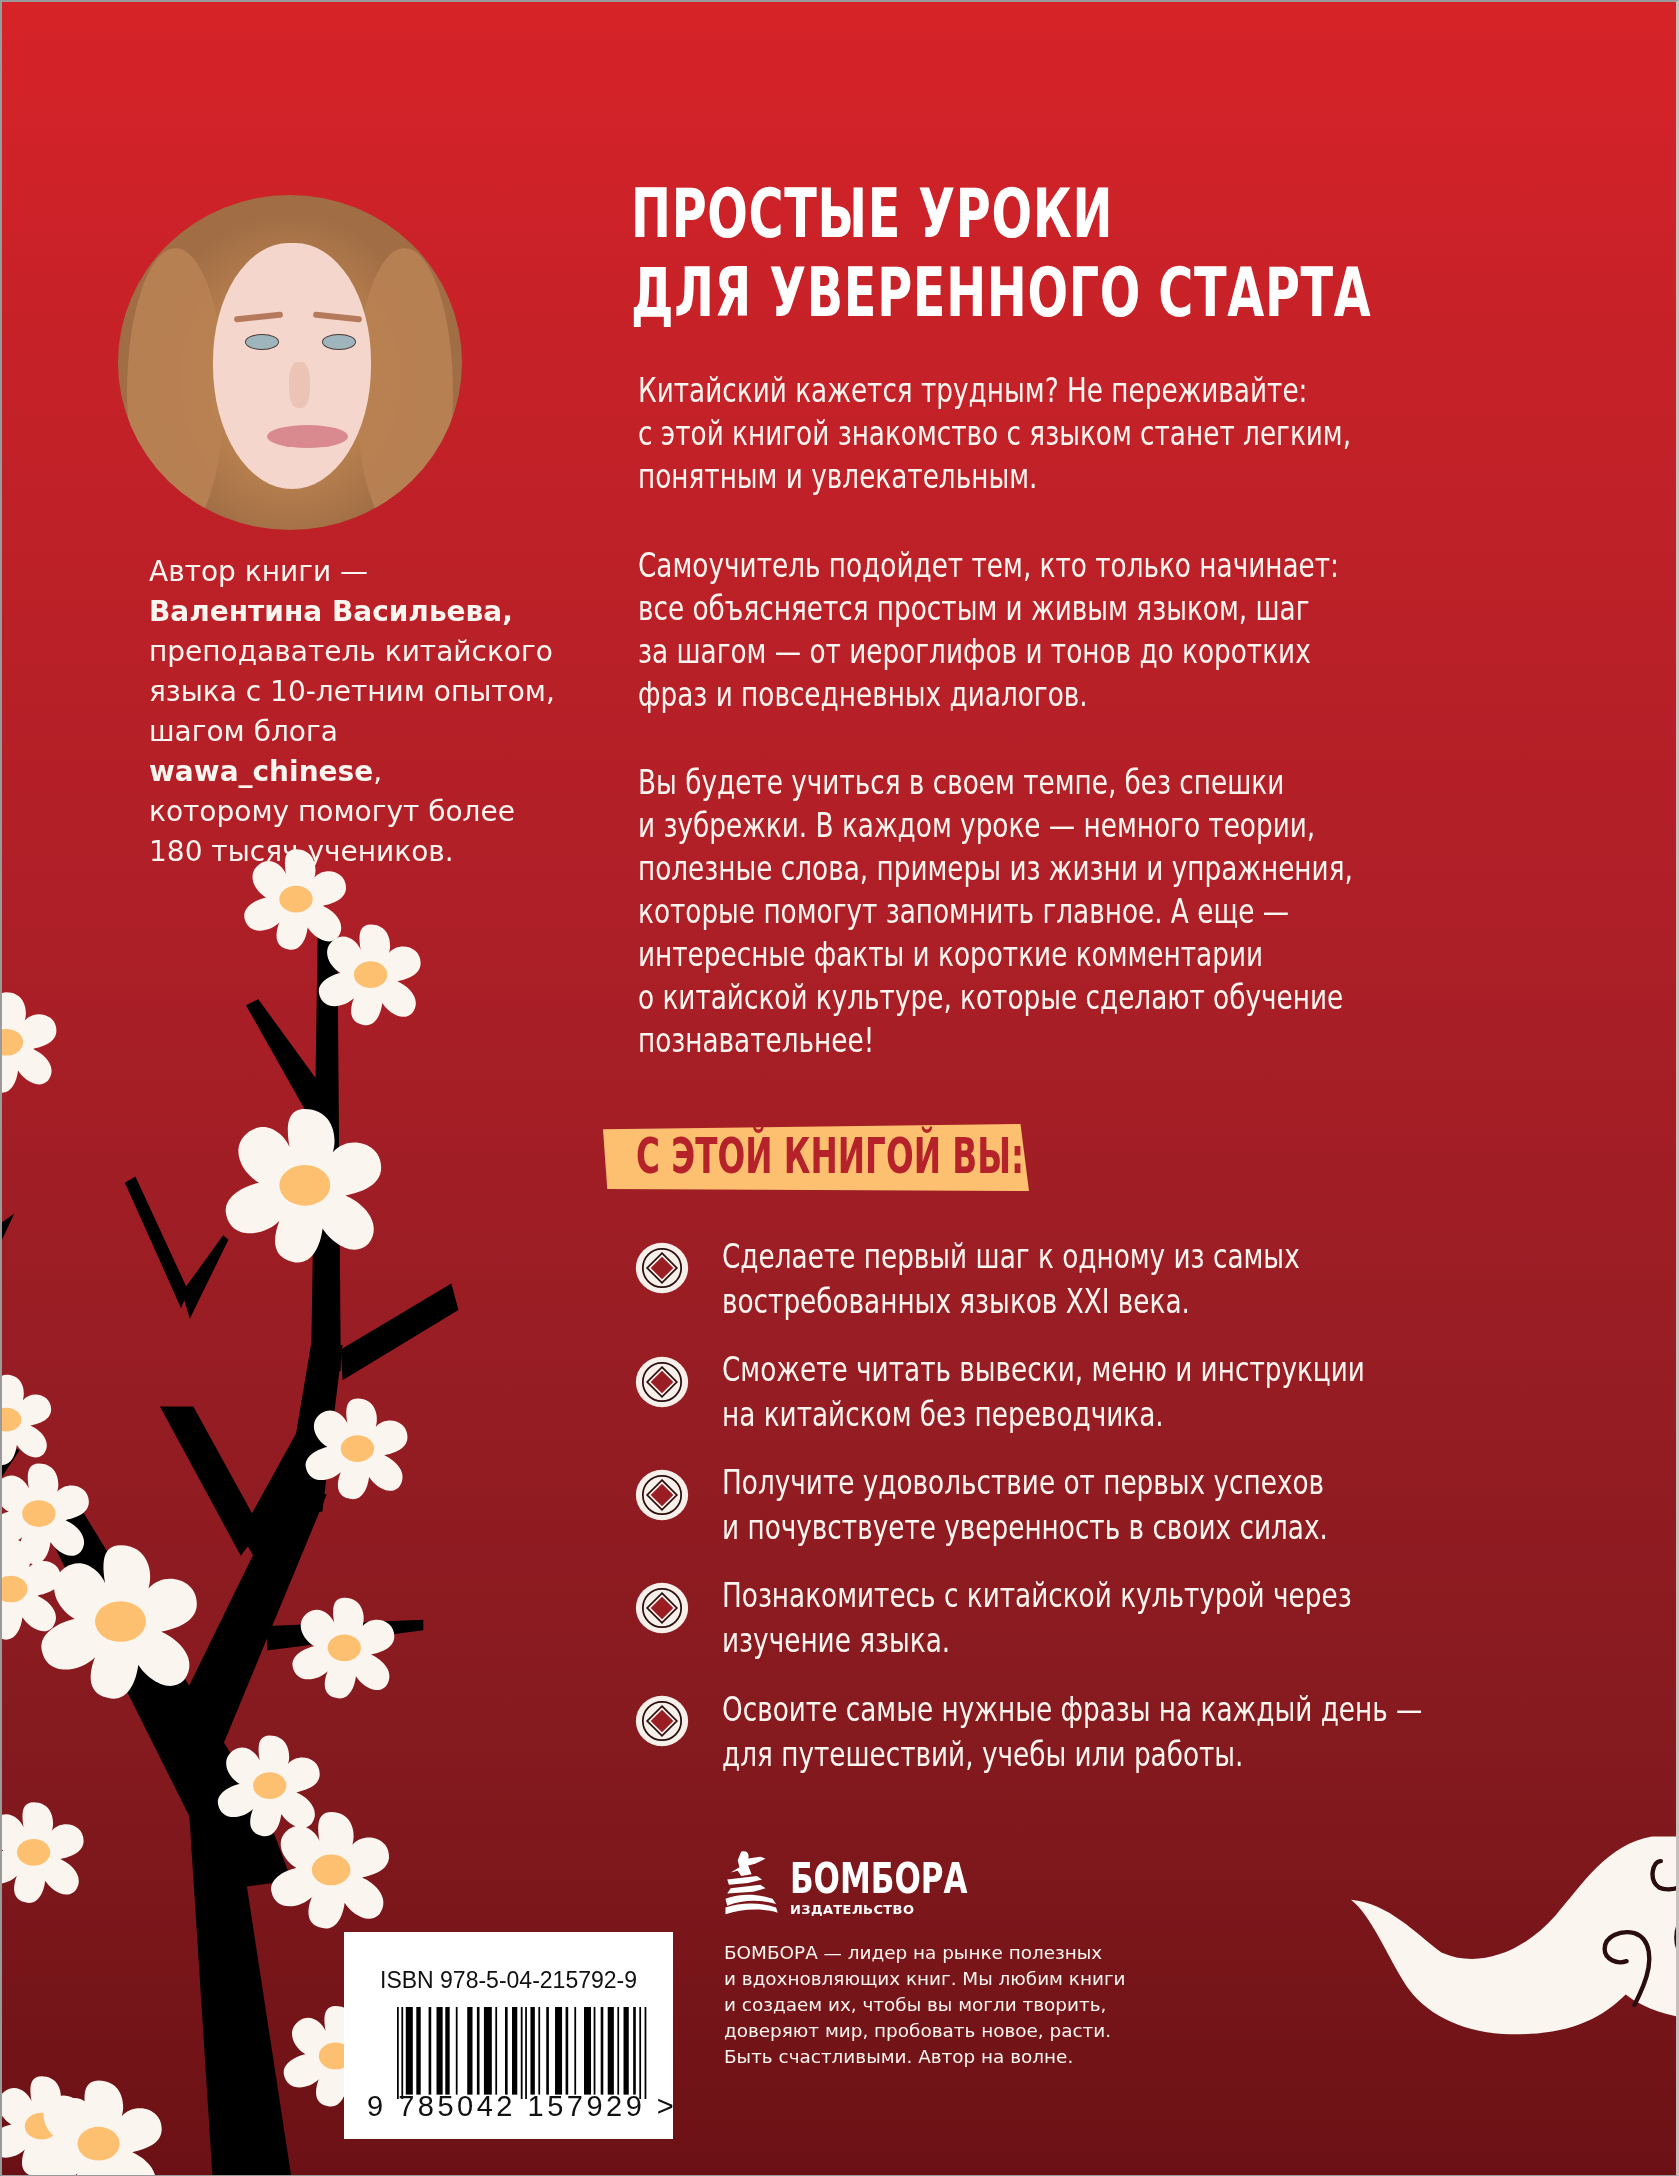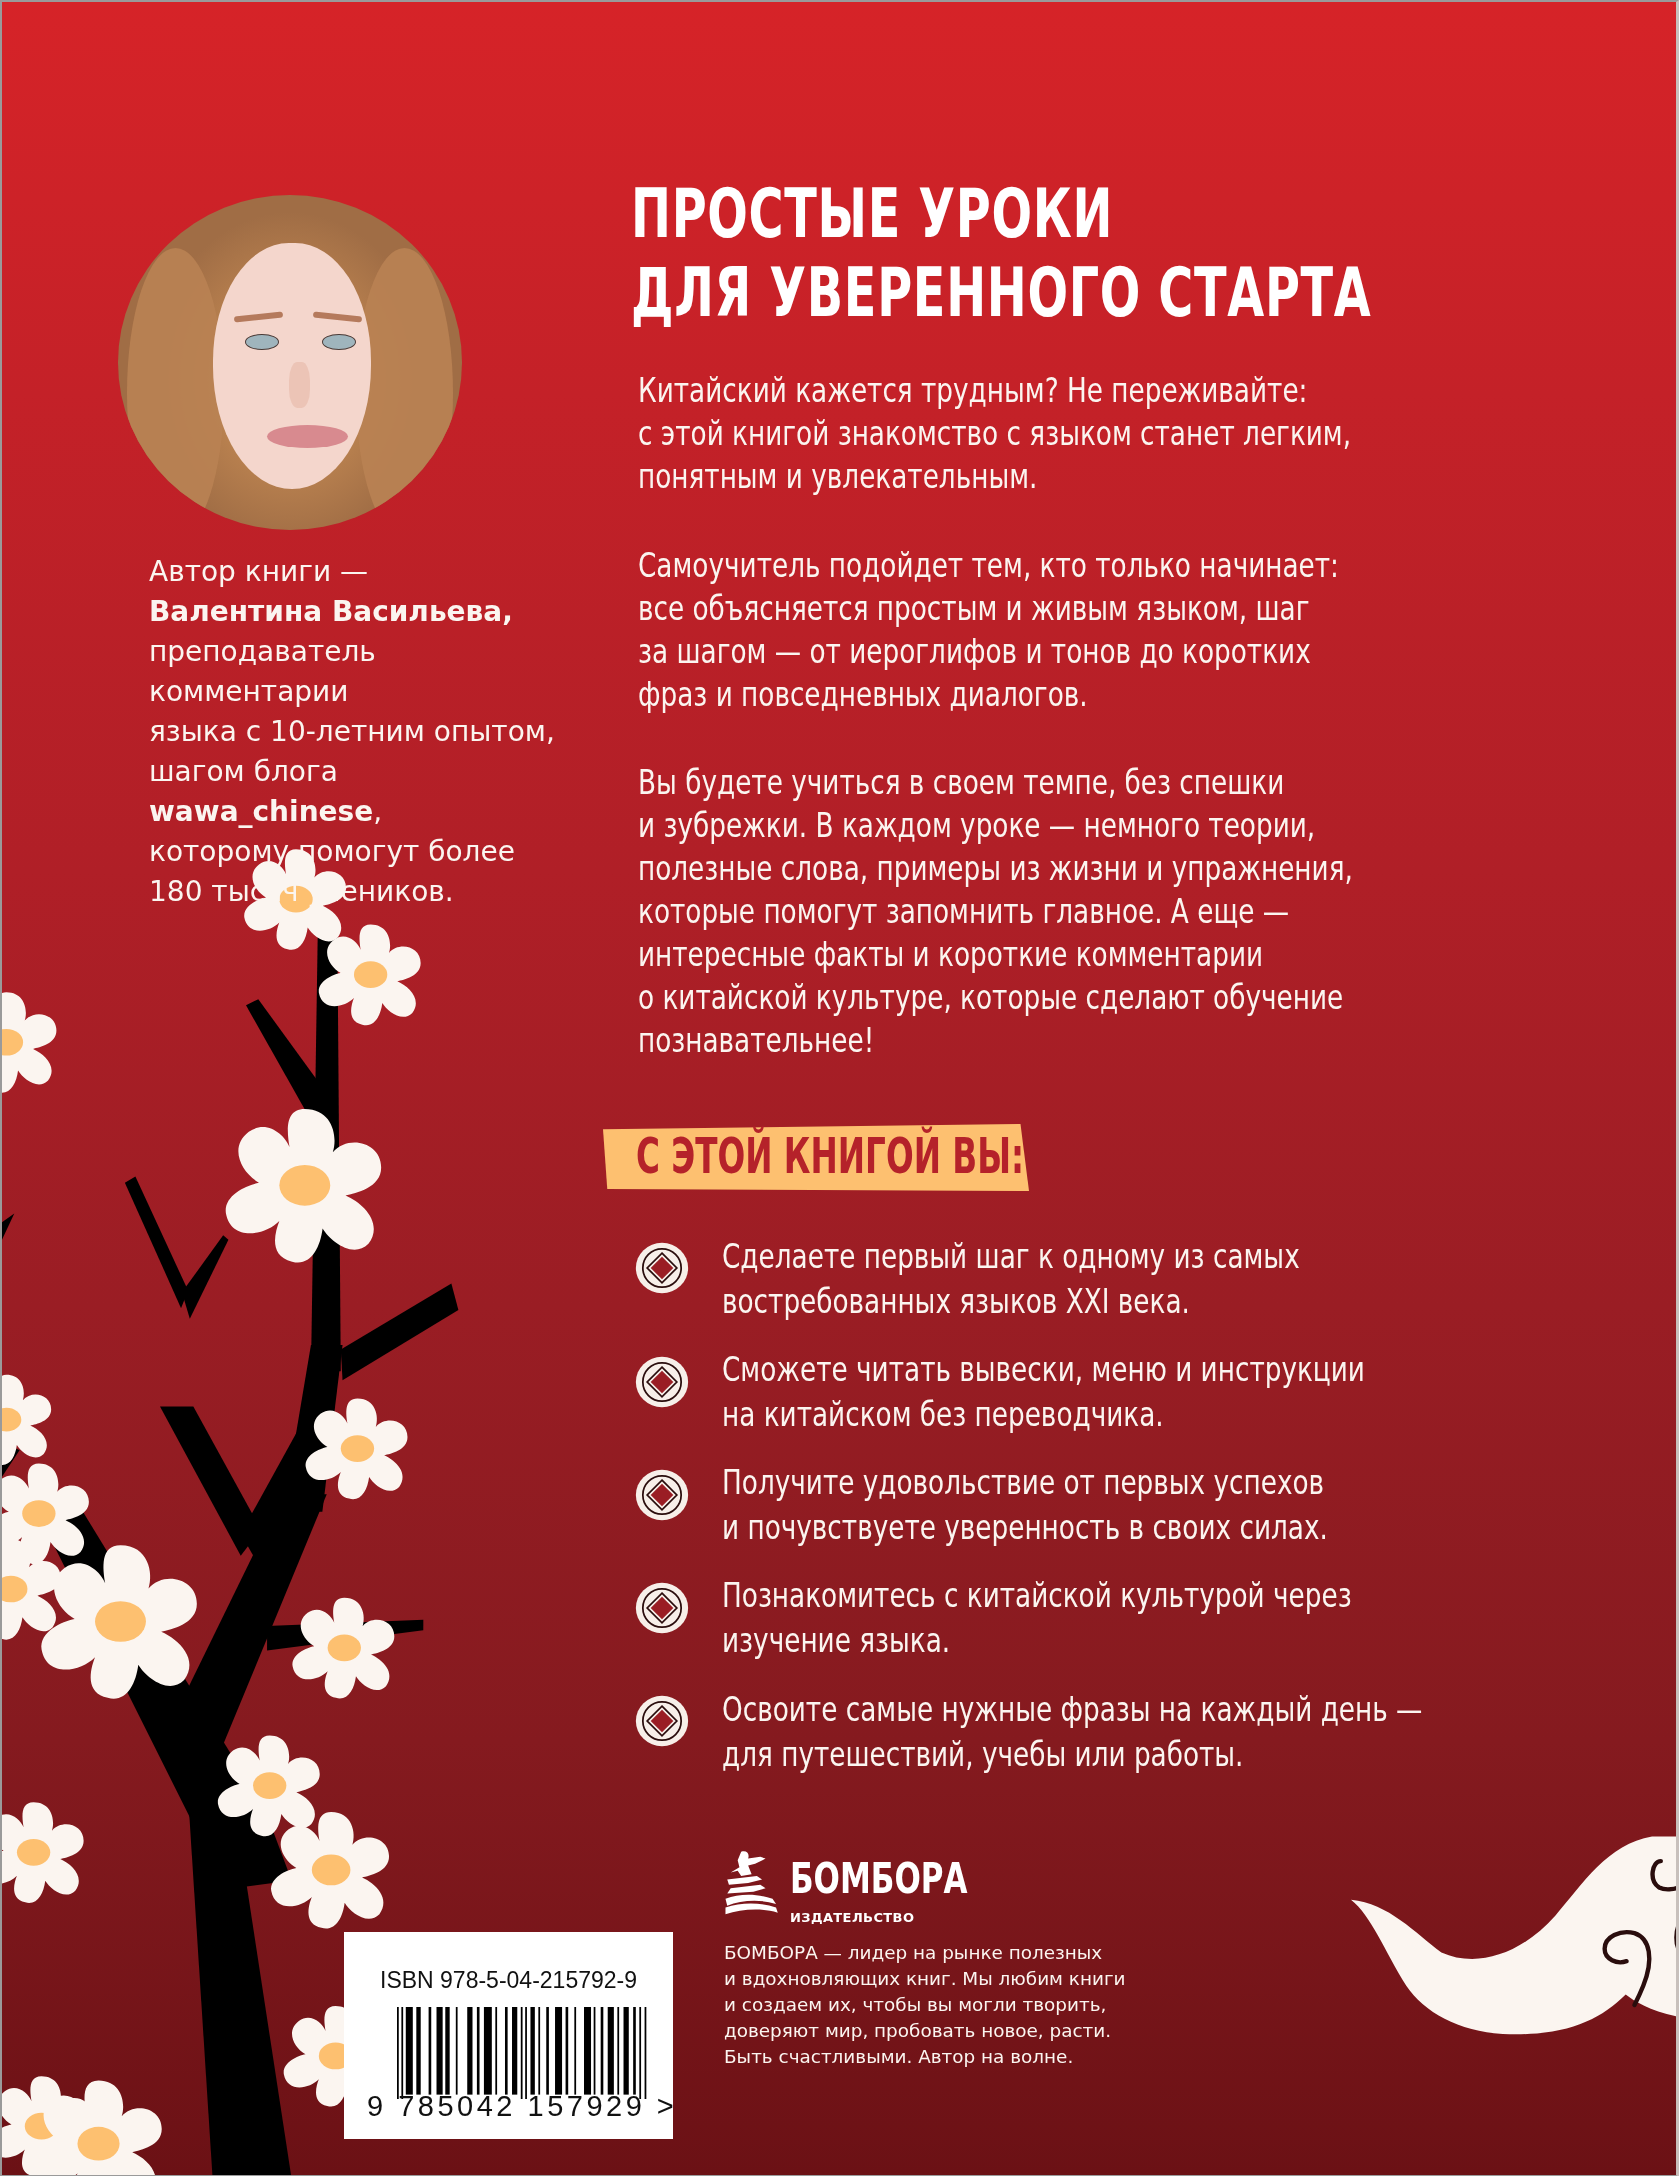--- a/index.html
+++ b/index.html
@@ -191,7 +191,7 @@
   <div class="abs author">
     <div>Автор книги —</div>
     <div><b>Валентина Васильева,</b></div>
-    <div>преподаватель комментарии</div>
+    <div>преподаватель китайского</div>
     <div>языка с 10-летним опытом,</div>
     <div><span>шагом блога </span><b>wawa_chinese</b><span>,</span></div>
     <div>которому помогут более</div>

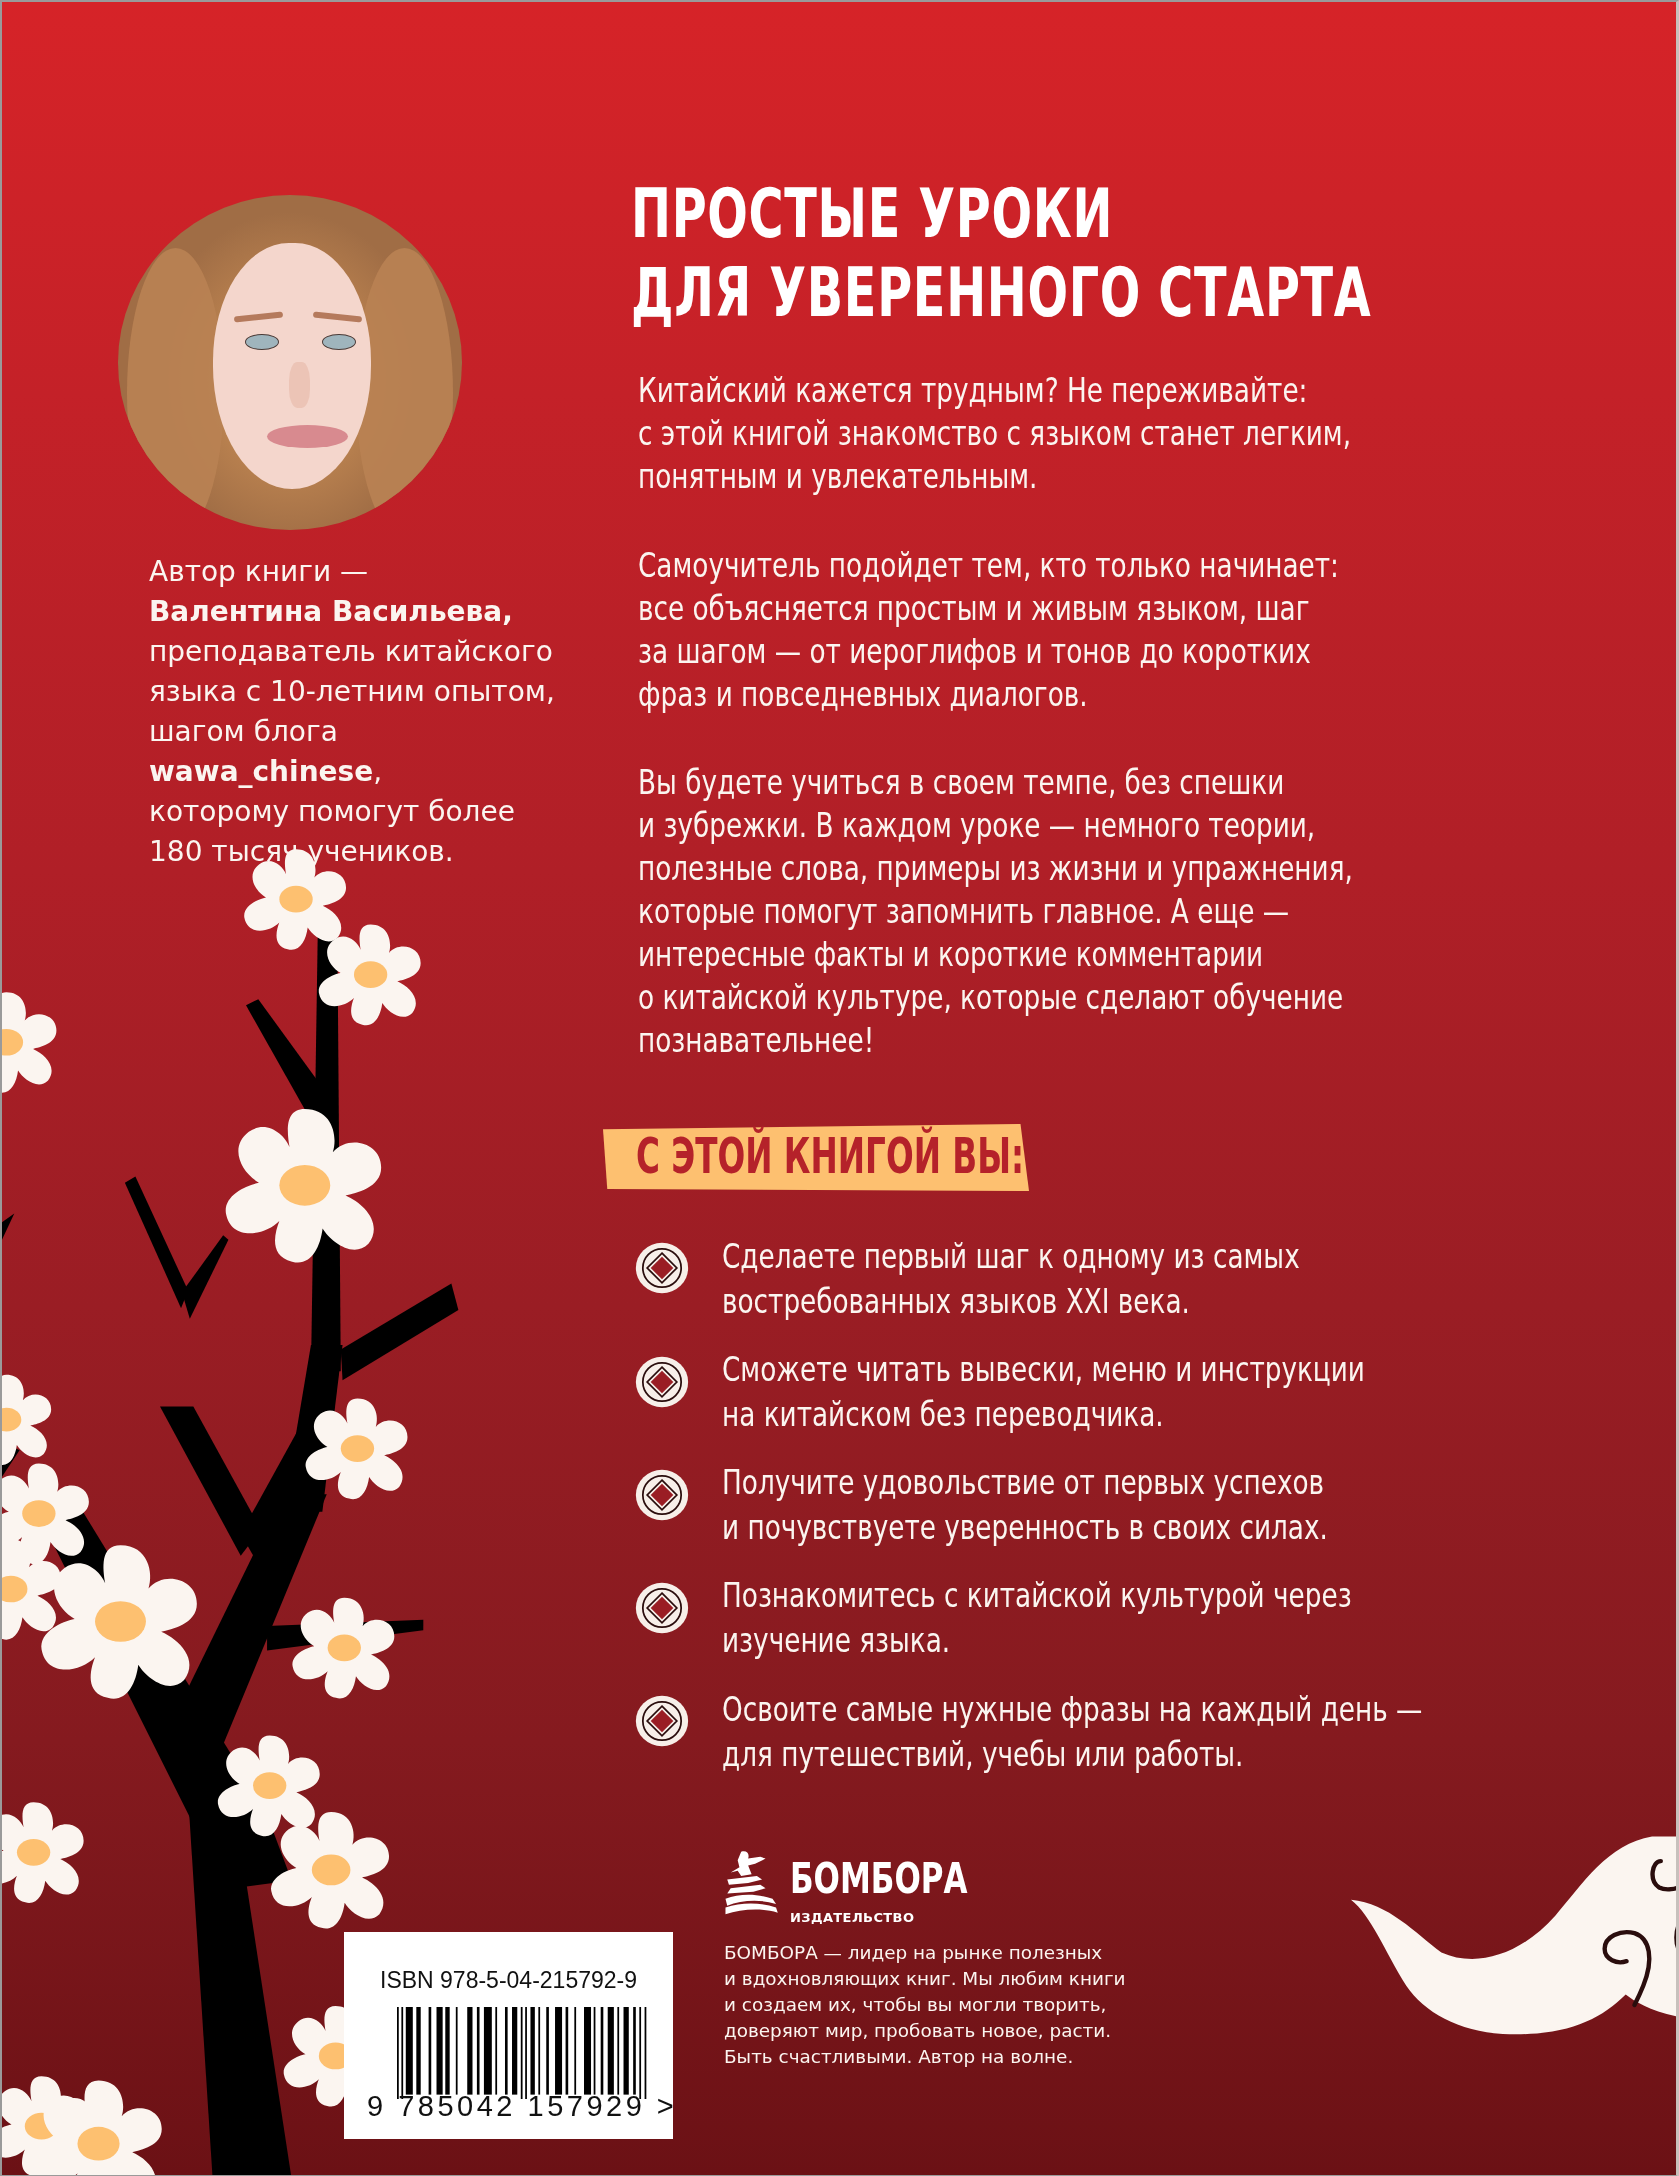--- a/index.html
+++ b/index.html
@@ -111,7 +111,7 @@
   .pub-sub {
     left: 788px; top: 1900px;
     font-family: "DejaVu Sans", sans-serif; font-weight: bold;
-    font-size: 13px; color: #ffffff; letter-spacing: 0.4px; margin-top: 8px;
+    font-size: 13px; color: #ffffff; letter-spacing: 0.4px;
   }
   .pub-desc {
     left: 722px; top: 1938px; width: 439px;

